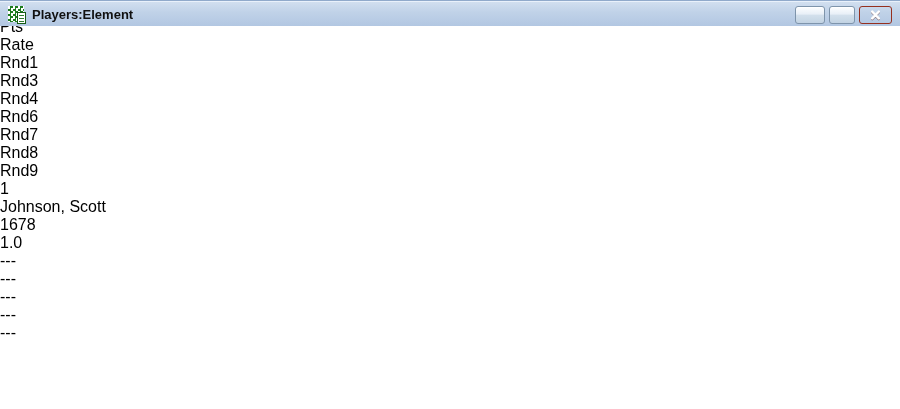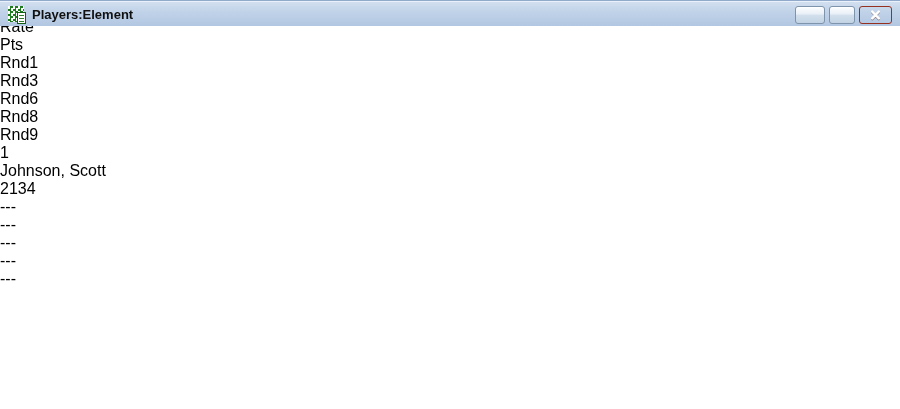--- a/index.html
+++ b/index.html
@@ -134,8 +134,8 @@
     <div class="list-area">
       <div class="header-row grid-cols">
         <div class="th">No.</div>
+        <div class="th">Pts</div>
         <div class="th">Rate</div>
-        <div class="th">Pts</div>
         <div class="th">Rnd1</div>
         <div class="th">Rnd3</div>
         <div class="th">Rnd6</div>

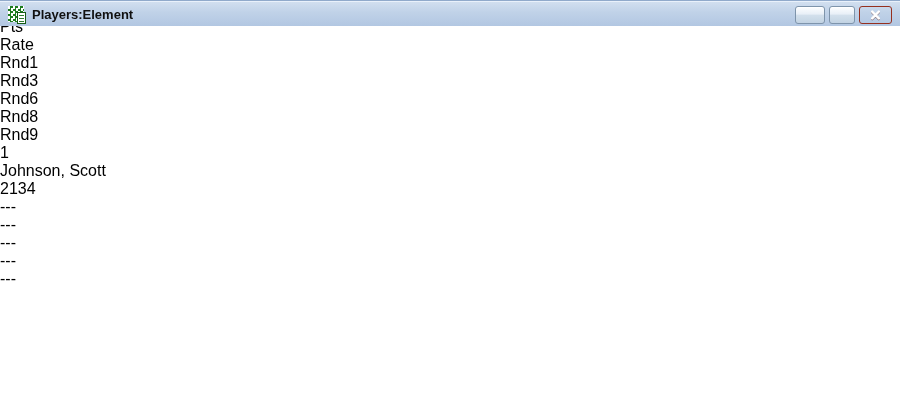--- a/index.html
+++ b/index.html
@@ -138,6 +138,7 @@
         <div class="th">Rate</div>
         <div class="th">Rnd1</div>
         <div class="th">Rnd3</div>
+        <div class="th">Rnd4</div>
         <div class="th">Rnd6</div>
         <div class="th">Rnd8</div>
         <div class="th">Rnd9</div>

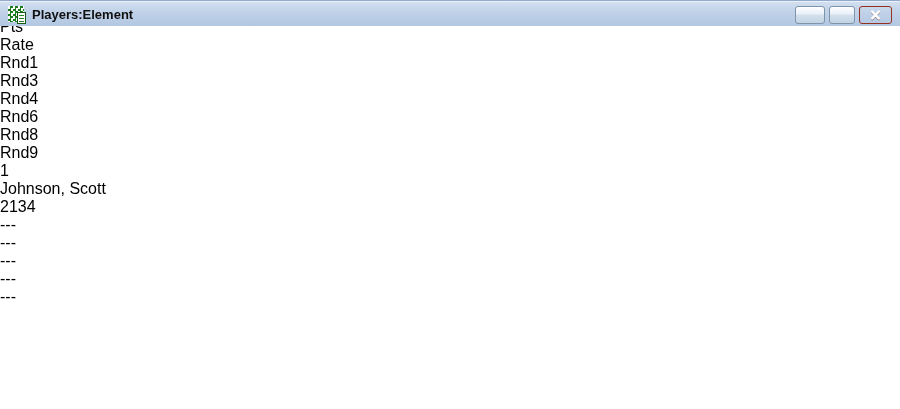--- a/index.html
+++ b/index.html
@@ -140,6 +140,7 @@
         <div class="th">Rnd3</div>
         <div class="th">Rnd4</div>
         <div class="th">Rnd6</div>
+        <div class="th">Rnd7</div>
         <div class="th">Rnd8</div>
         <div class="th">Rnd9</div>
         <div class="th"></div>

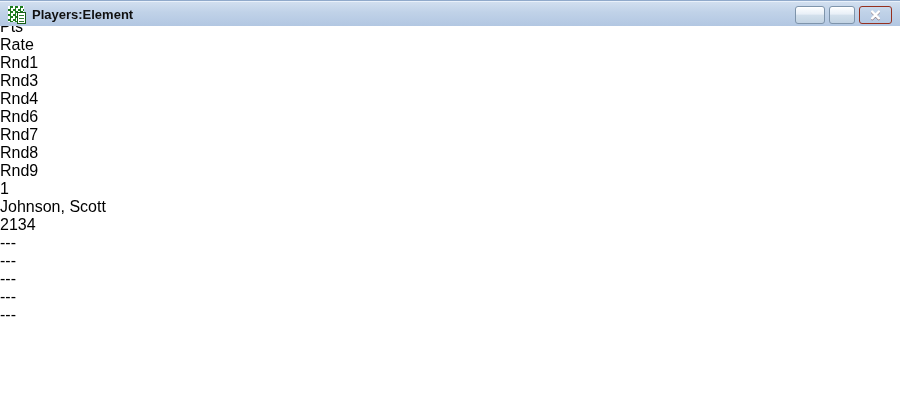--- a/index.html
+++ b/index.html
@@ -149,7 +149,7 @@
   <div class="tr grid-cols">
     <div class="td c-no focused">1</div>
     <div class="td c-name">Johnson, Scott</div>
-    <div class="td c-rate">2134</div>
+    <div class="td c-rate">1678</div>
     <div class="td c-rnd">---</div>
     <div class="td c-rnd">---</div>
     <div class="td c-rnd">---</div>

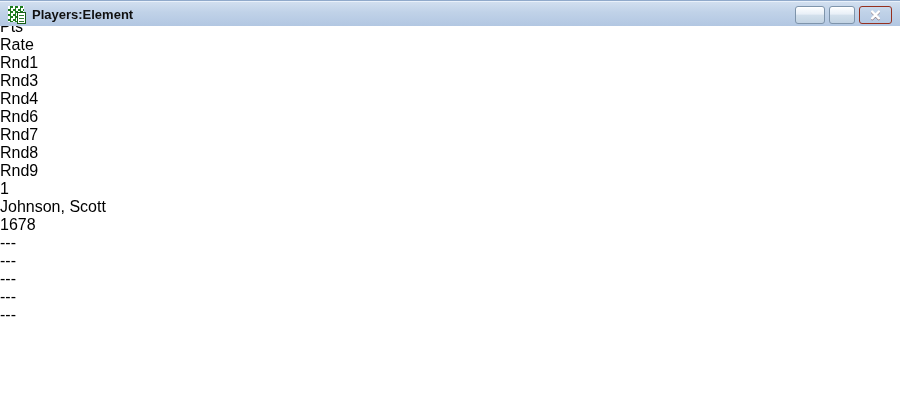--- a/index.html
+++ b/index.html
@@ -150,6 +150,7 @@
     <div class="td c-no focused">1</div>
     <div class="td c-name">Johnson, Scott</div>
     <div class="td c-rate">1678</div>
+    <div class="td c-pts">1.0</div>
     <div class="td c-rnd">---</div>
     <div class="td c-rnd">---</div>
     <div class="td c-rnd">---</div>

